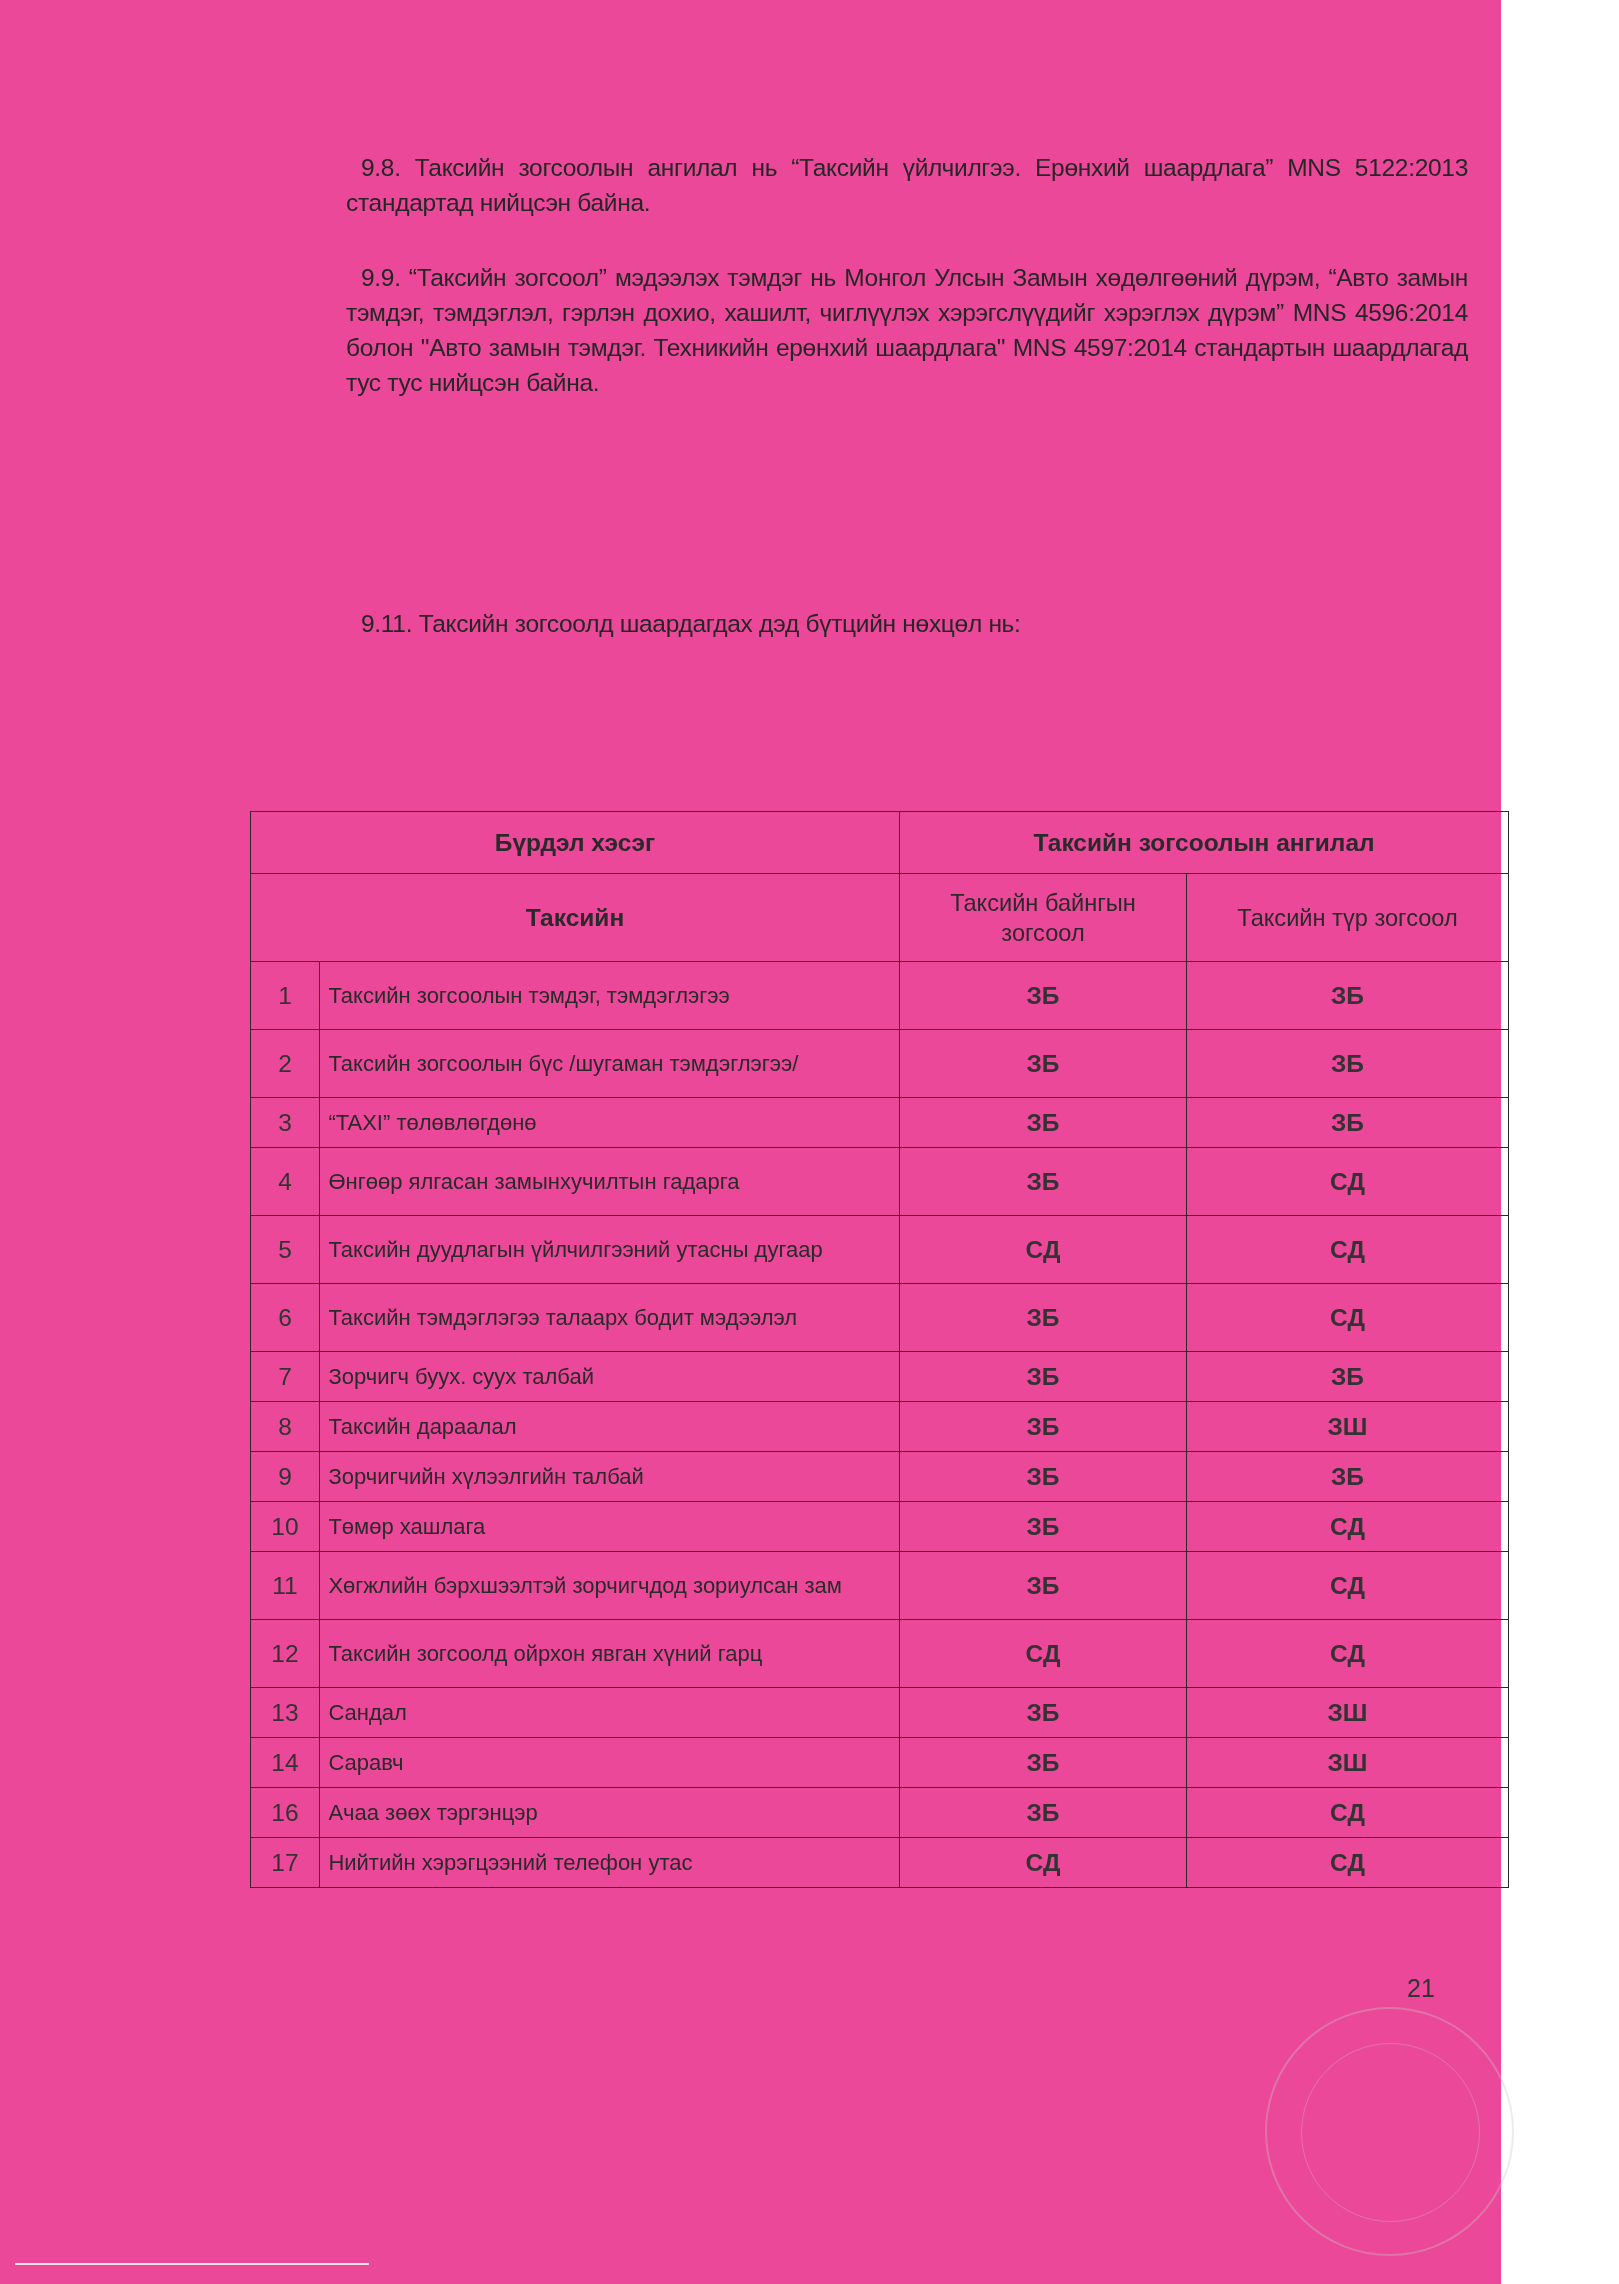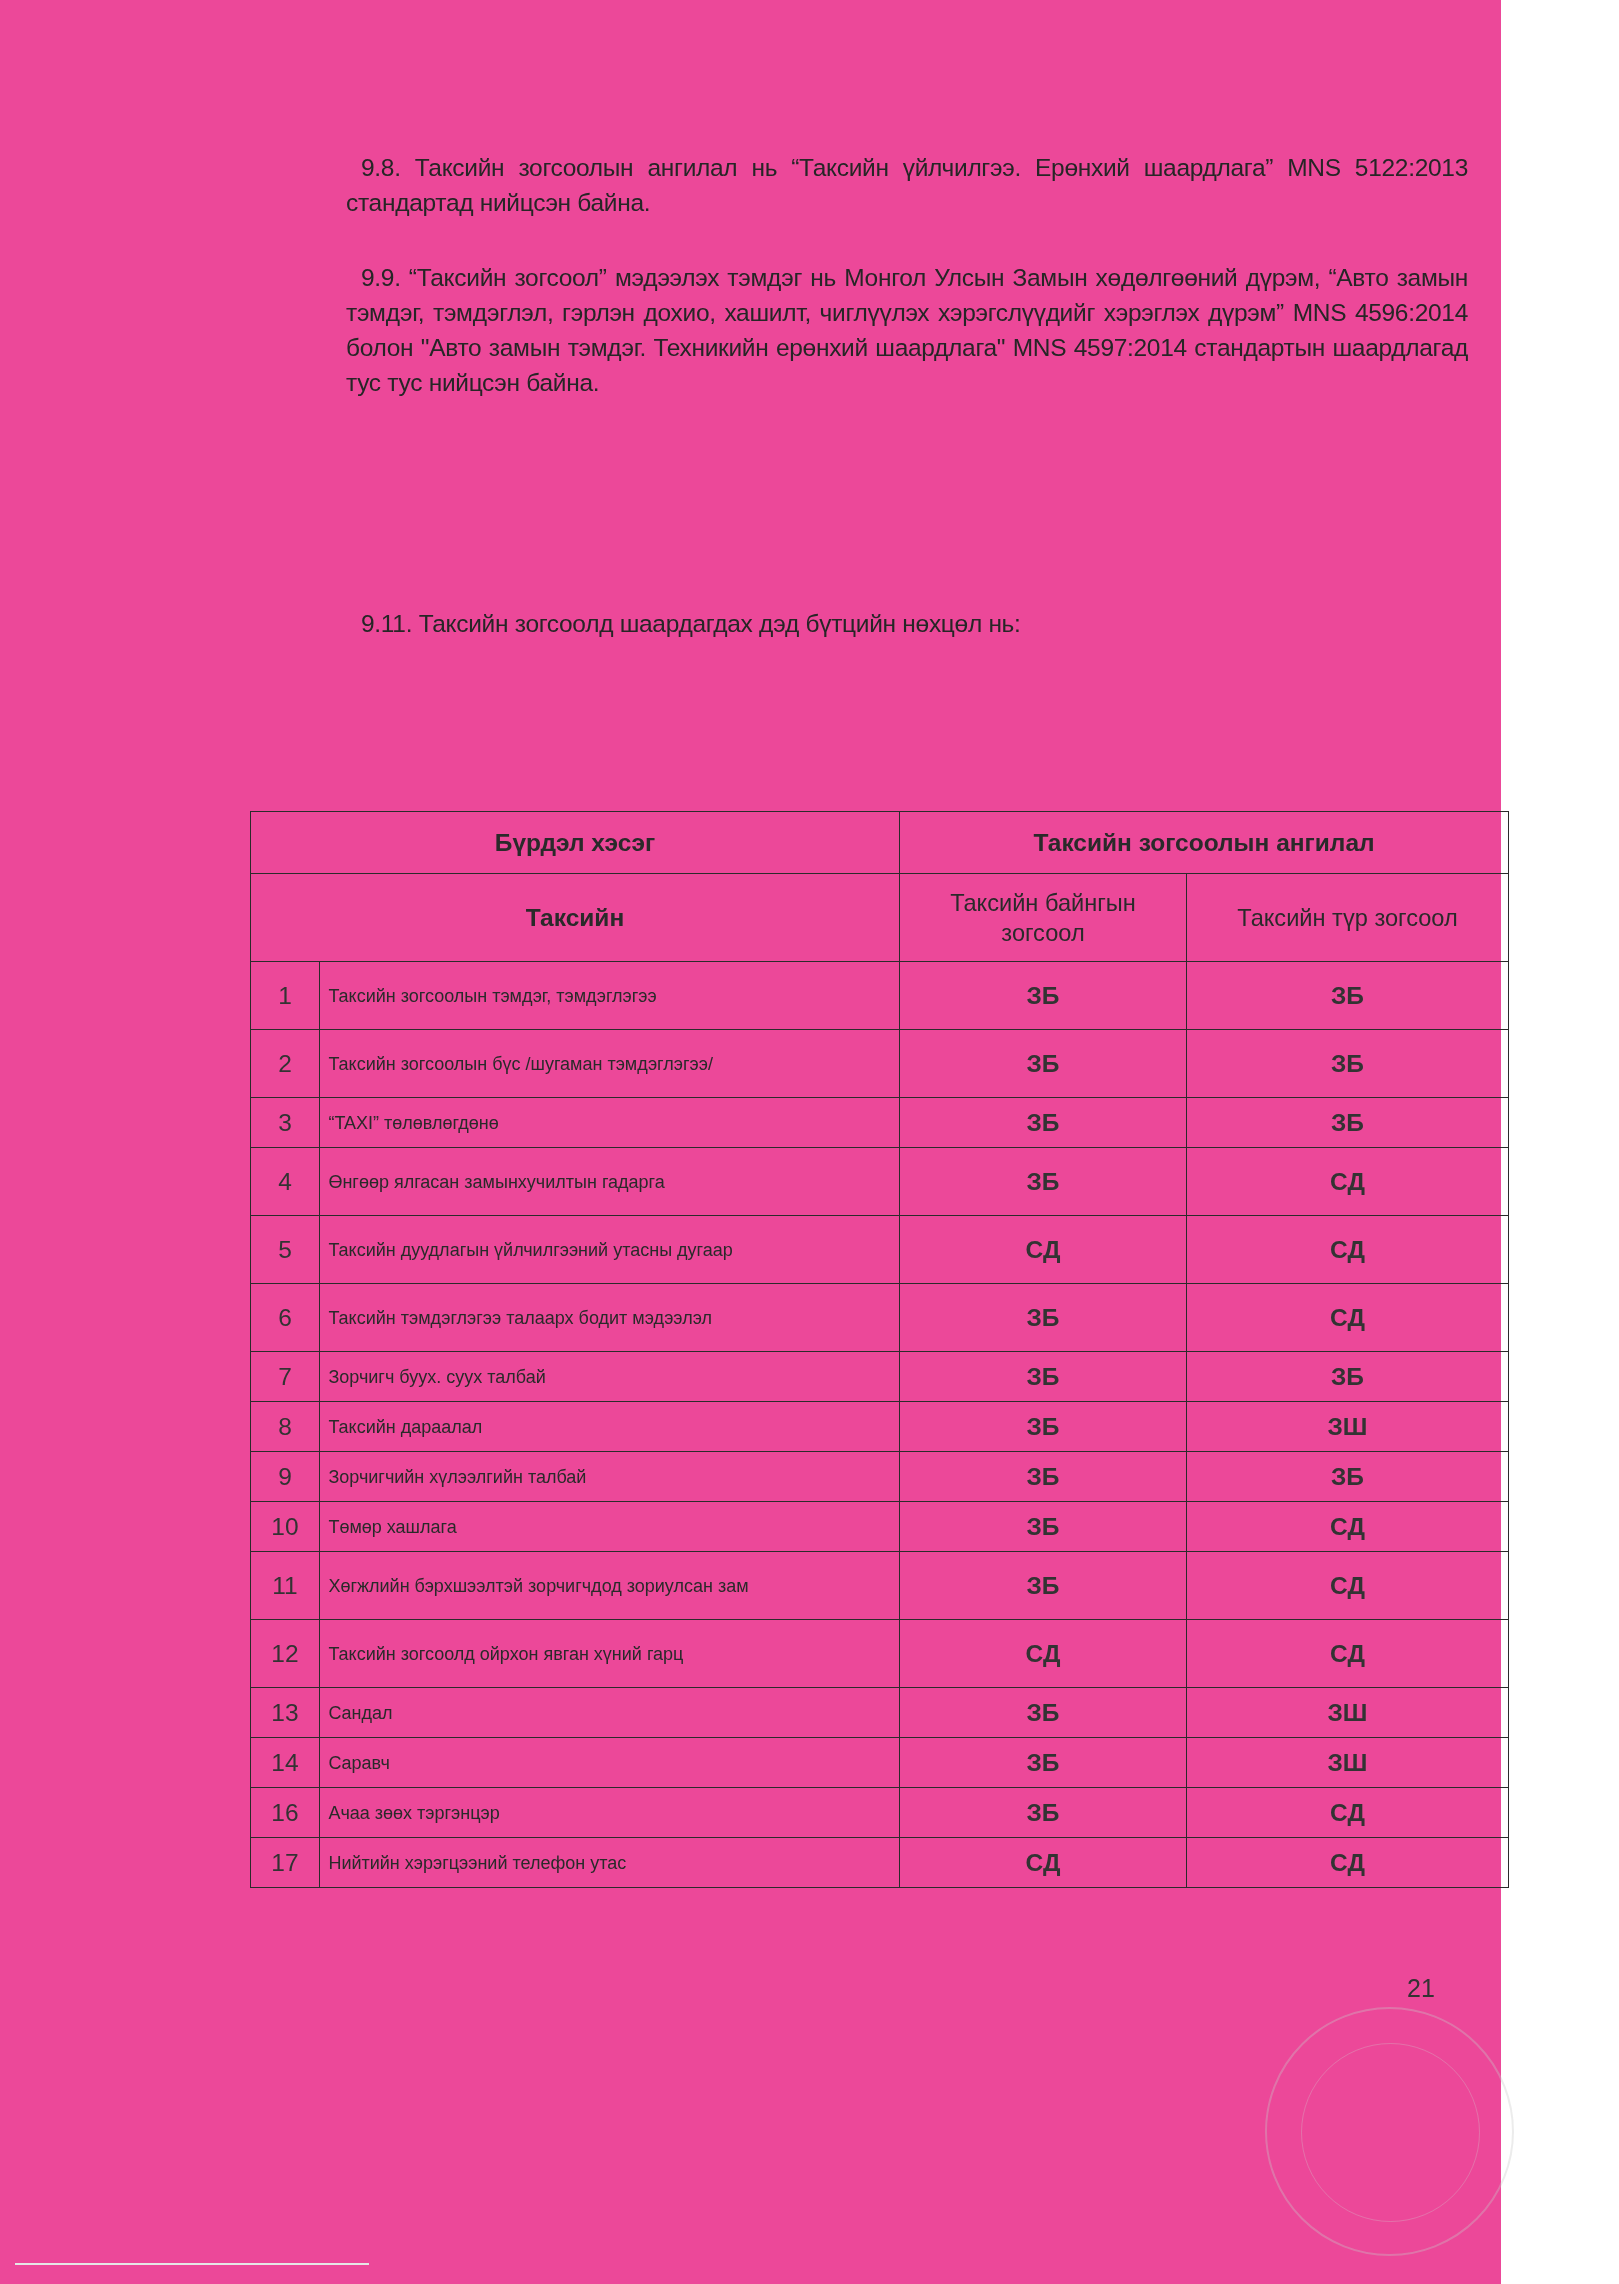--- a/index.html
+++ b/index.html
@@ -23,7 +23,7 @@
   .h1 { height: 62px; }
   .h2 { height: 88px; }
   td.num { text-align: center; padding: 0; color: #333; }
-  td.txt { text-align: justify; line-height: 26px; font-size: 18px; }
+  td.txt { text-align: justify; line-height: 26px; font-size: 22px; }
   td.val { text-align: center; font-weight: bold; color: #333; }
   tr.r2l td { height: 67px; }
   tr.r1l td { height: 49px; }

